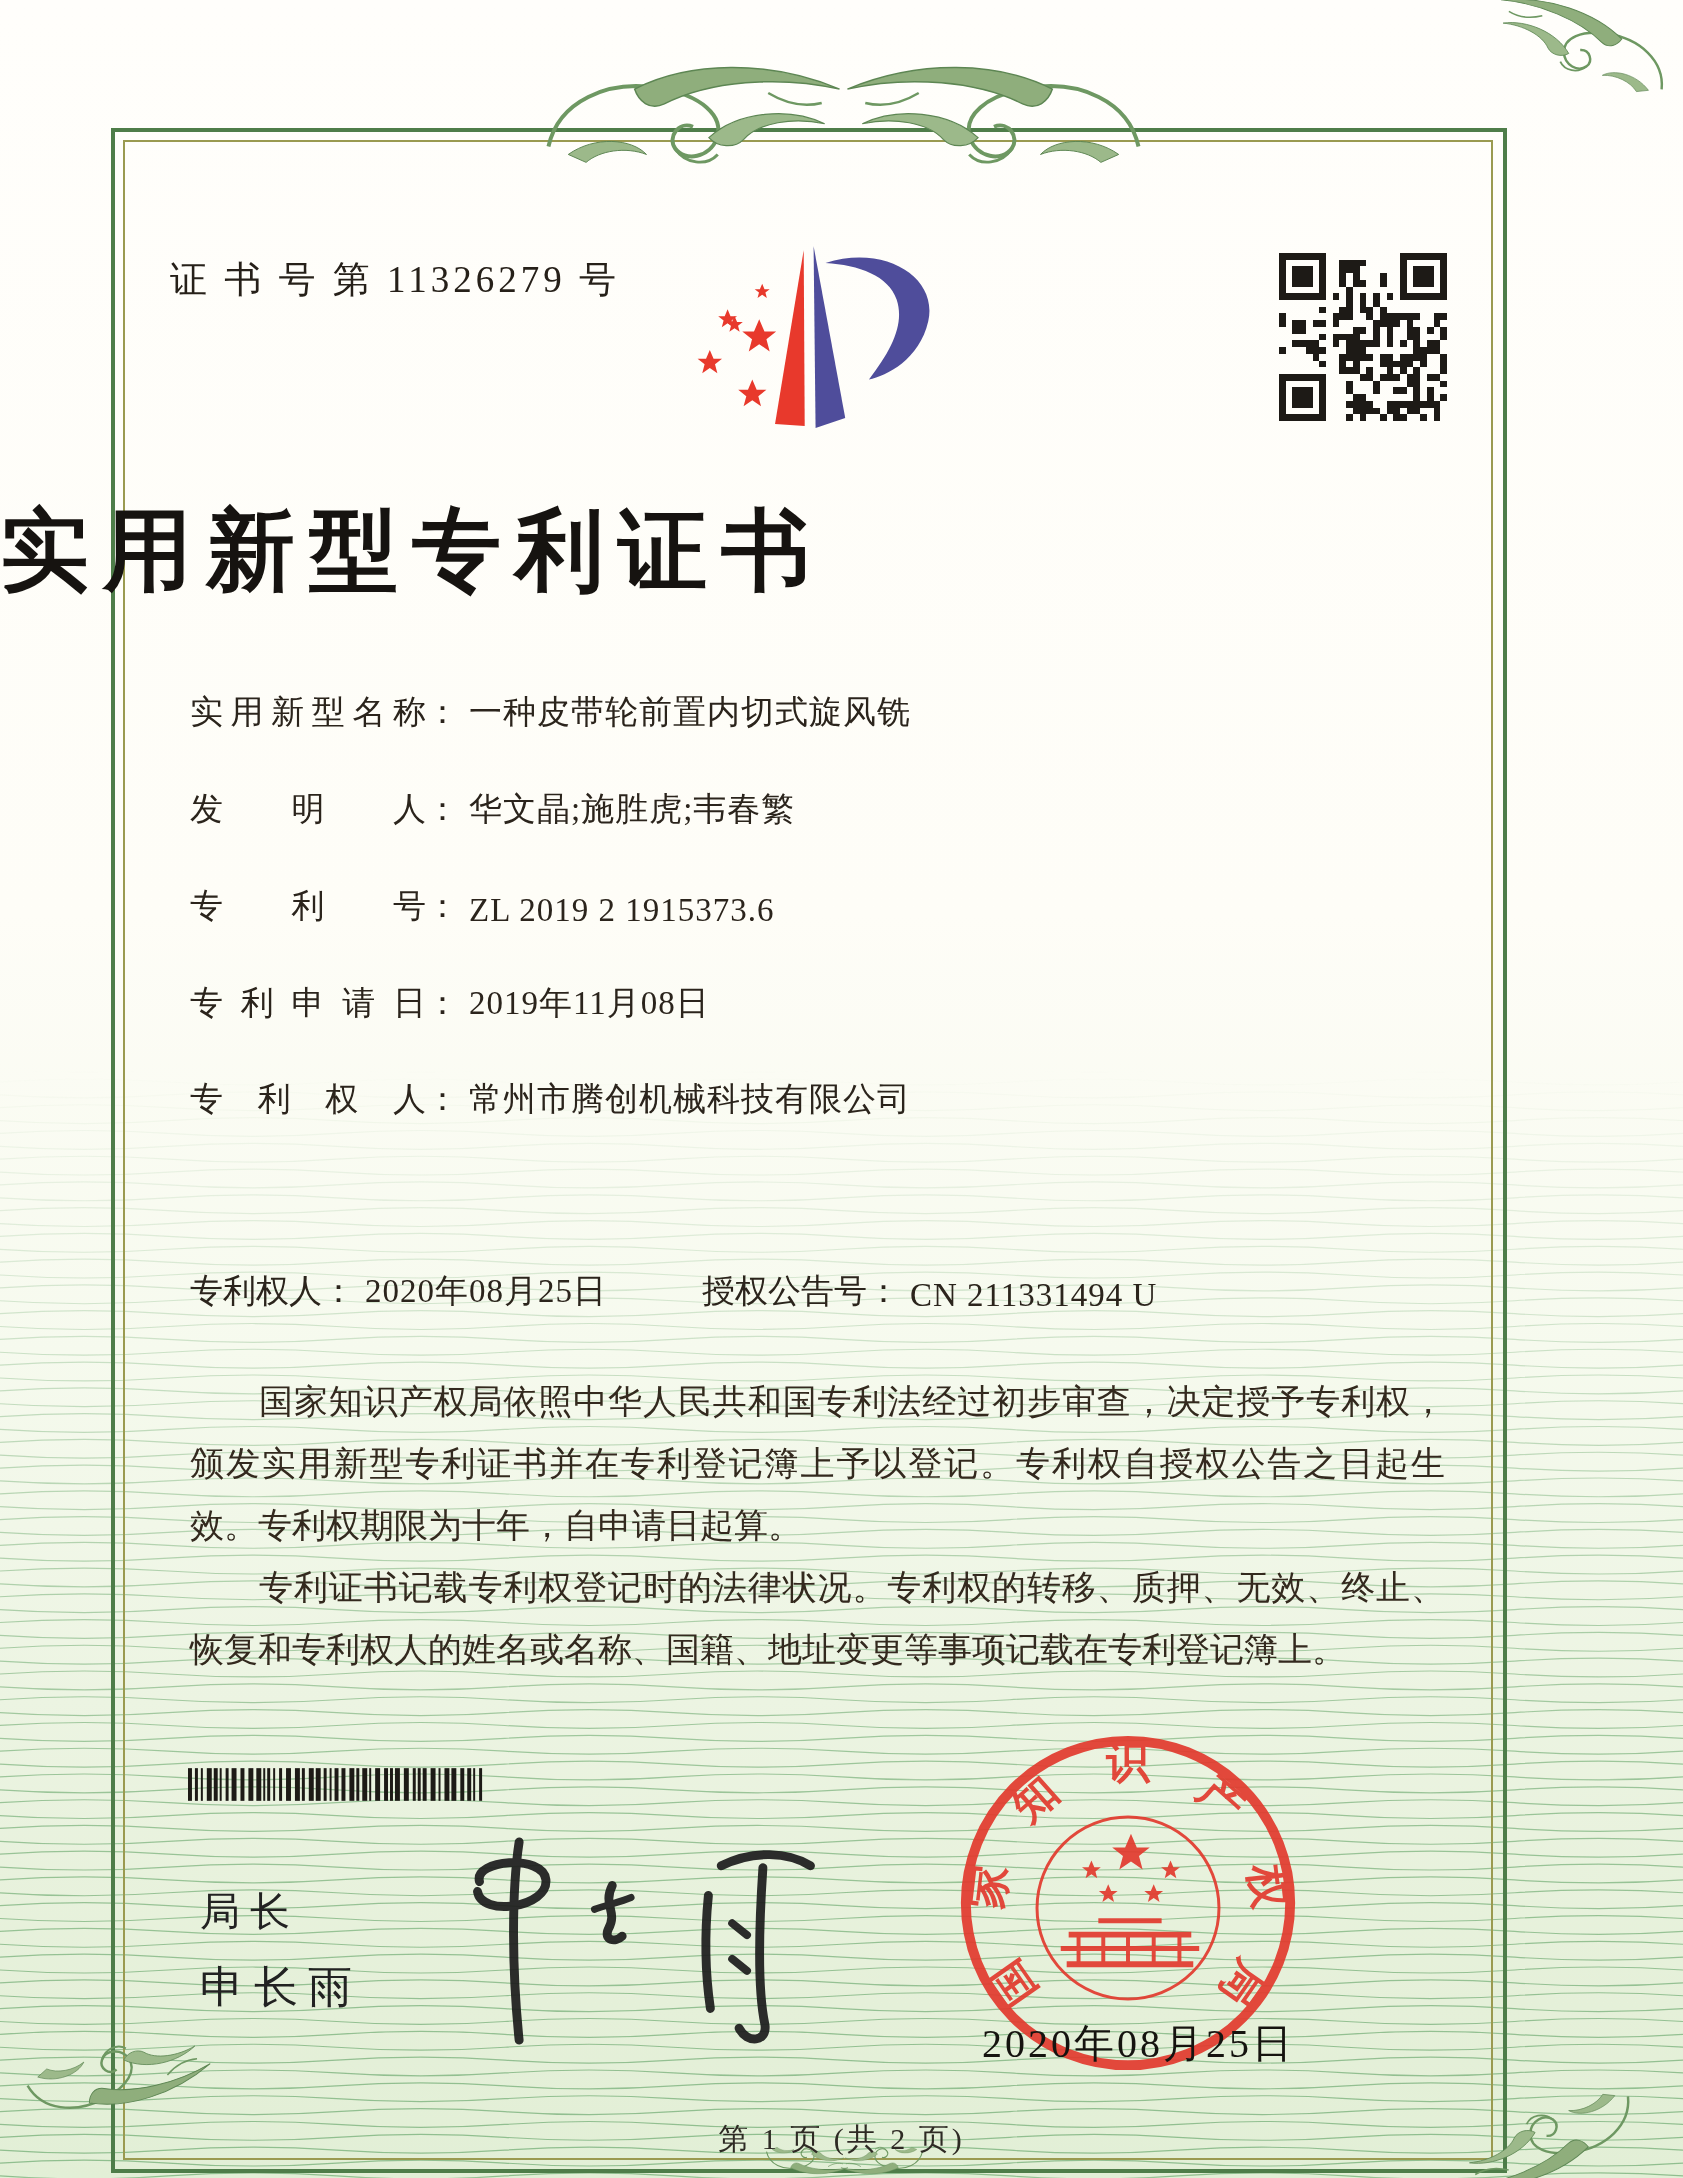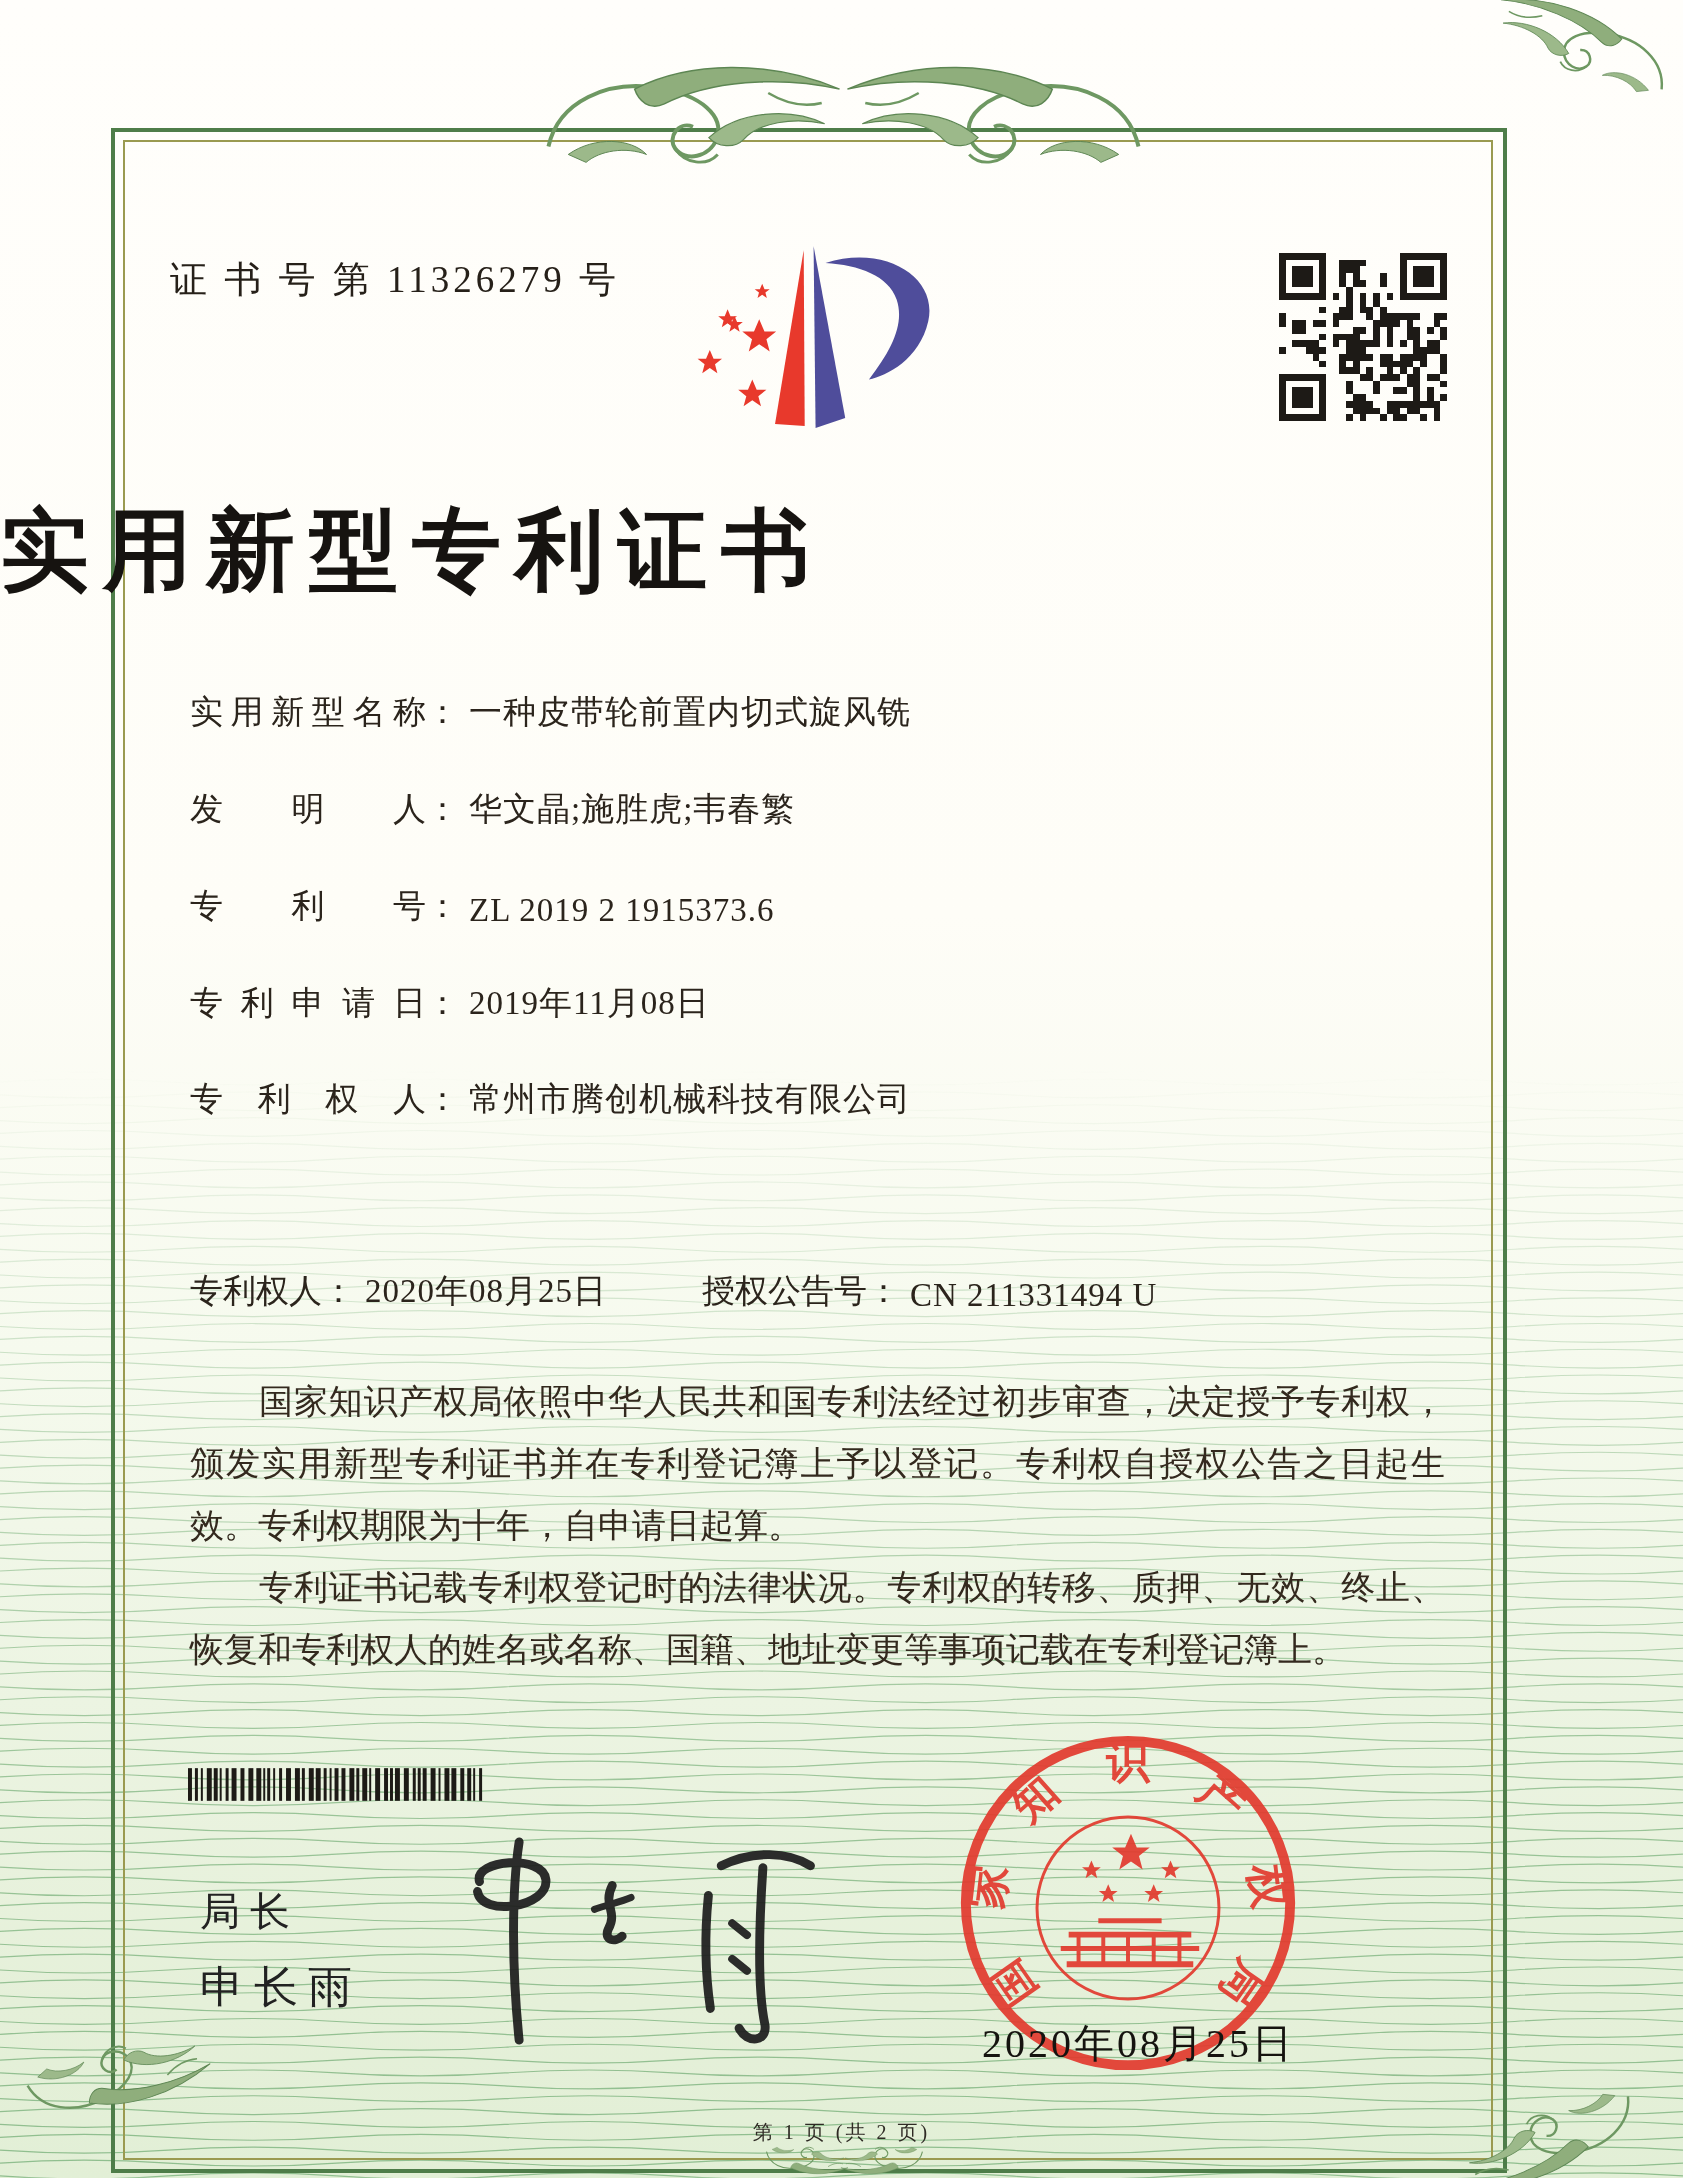--- a/index.html
+++ b/index.html
@@ -30,7 +30,7 @@
   .director-label{left:200px;top:1884px;font-size:40px;letter-spacing:10px;color:#222;}
   .director-name{left:200px;top:1958px;font-size:44px;letter-spacing:10px;color:#222;text-align:right;}
   .seal-date{left:982px;top:2016px;font-size:40px;letter-spacing:3px;color:#15130f;white-space:nowrap;}
-  .footer{left:0;top:2119px;width:1683px;text-align:center;font-size:20px;letter-spacing:3px;color:#2e2a24;}
+  .footer{left:0;top:2119px;width:1683px;text-align:center;font-size:30px;letter-spacing:3px;color:#2e2a24;}
   svg{display:block;}
 </style>
 </head>

